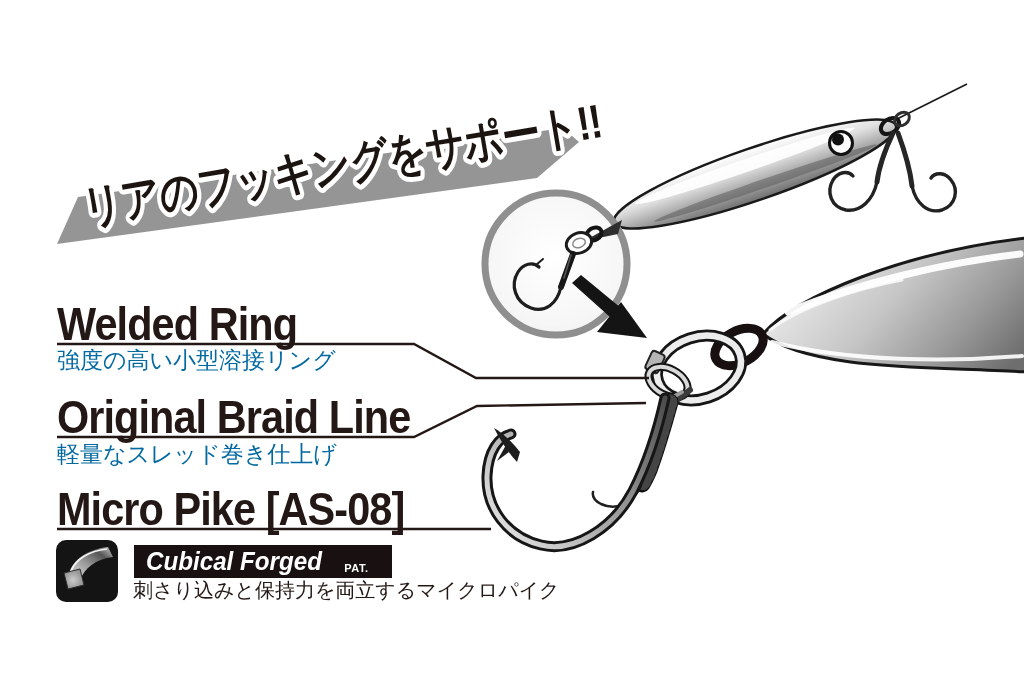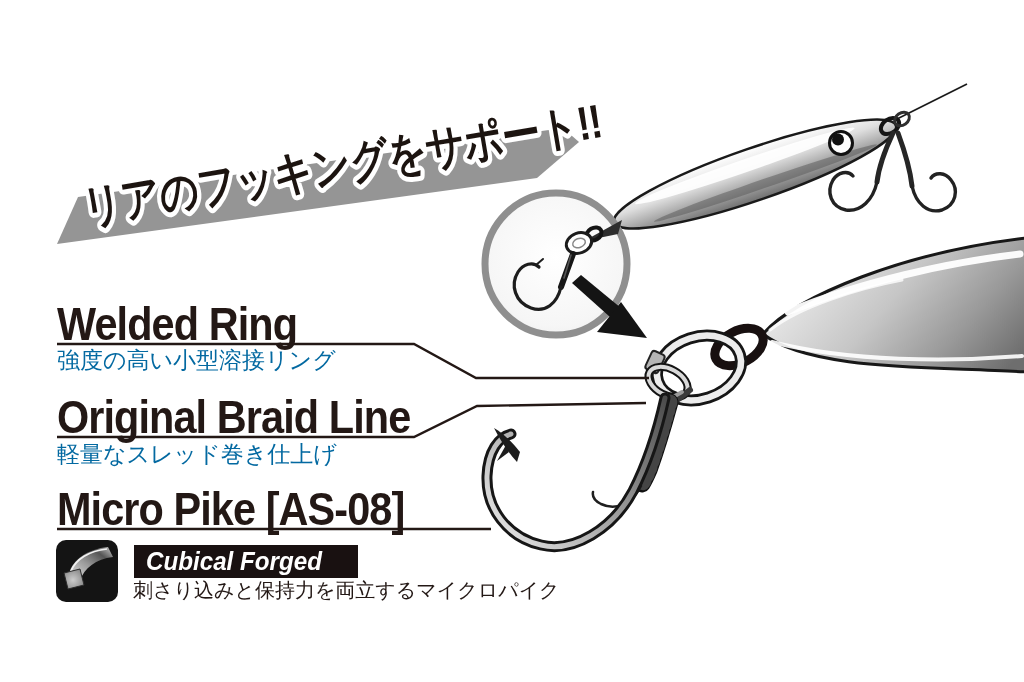--- a/index.html
+++ b/index.html
@@ -14,7 +14,7 @@
   .t-braid{left:57px;top:394px;}
   .s-braid{left:57px;top:443px;}
   .t-micro{left:57px;top:486px;}
-  .badge{position:absolute;left:134px;top:545px;width:224px;height:33px;background:#191111;
+  .badge{position:absolute;left:134px;top:545px;width:258px;height:33px;background:#191111;
          color:#ffffff;display:flex;align-items:center;padding-left:12px;box-sizing:border-box;}
   .badge-label{font-size:26px;font-weight:bold;font-style:italic;transform:scaleX(.93);
                transform-origin:left center;white-space:nowrap;}

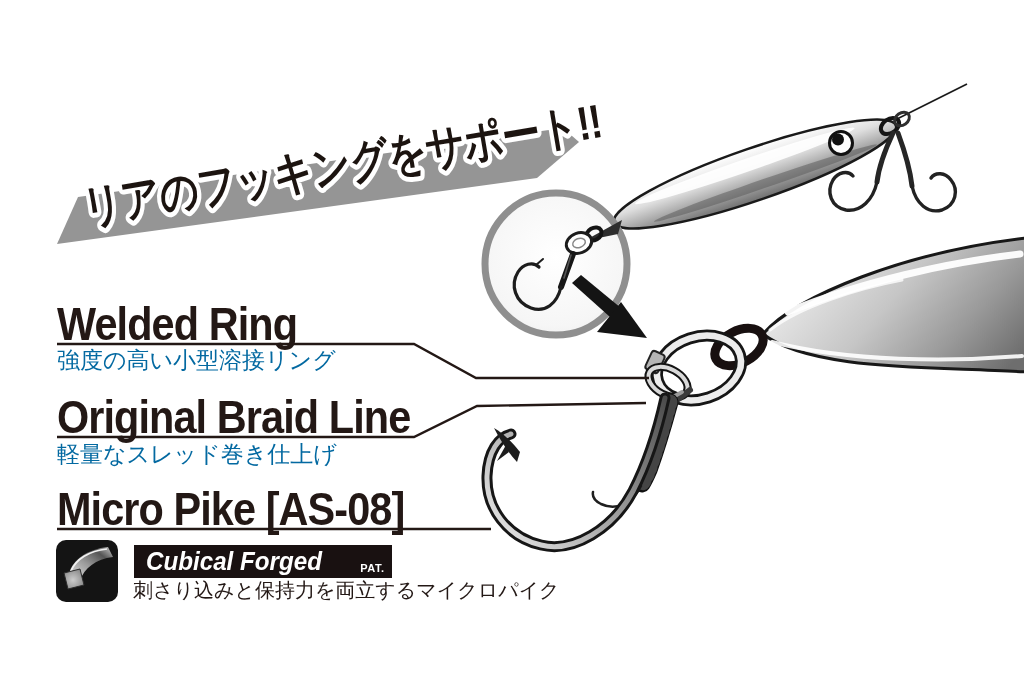--- a/index.html
+++ b/index.html
@@ -18,7 +18,7 @@
          color:#ffffff;display:flex;align-items:center;padding-left:12px;box-sizing:border-box;}
   .badge-label{font-size:26px;font-weight:bold;font-style:italic;transform:scaleX(.93);
                transform-origin:left center;white-space:nowrap;}
-  .badge-pat{font-size:11px;font-weight:bold;margin-left:25px;align-self:flex-end;
+  .badge-pat{font-size:11px;font-weight:bold;margin-left:9px;align-self:flex-end;
              padding-bottom:4px;letter-spacing:.5px;}
   .caption{position:absolute;left:133px;top:580px;color:#231815;font-size:20px;line-height:1;
            white-space:nowrap;}

